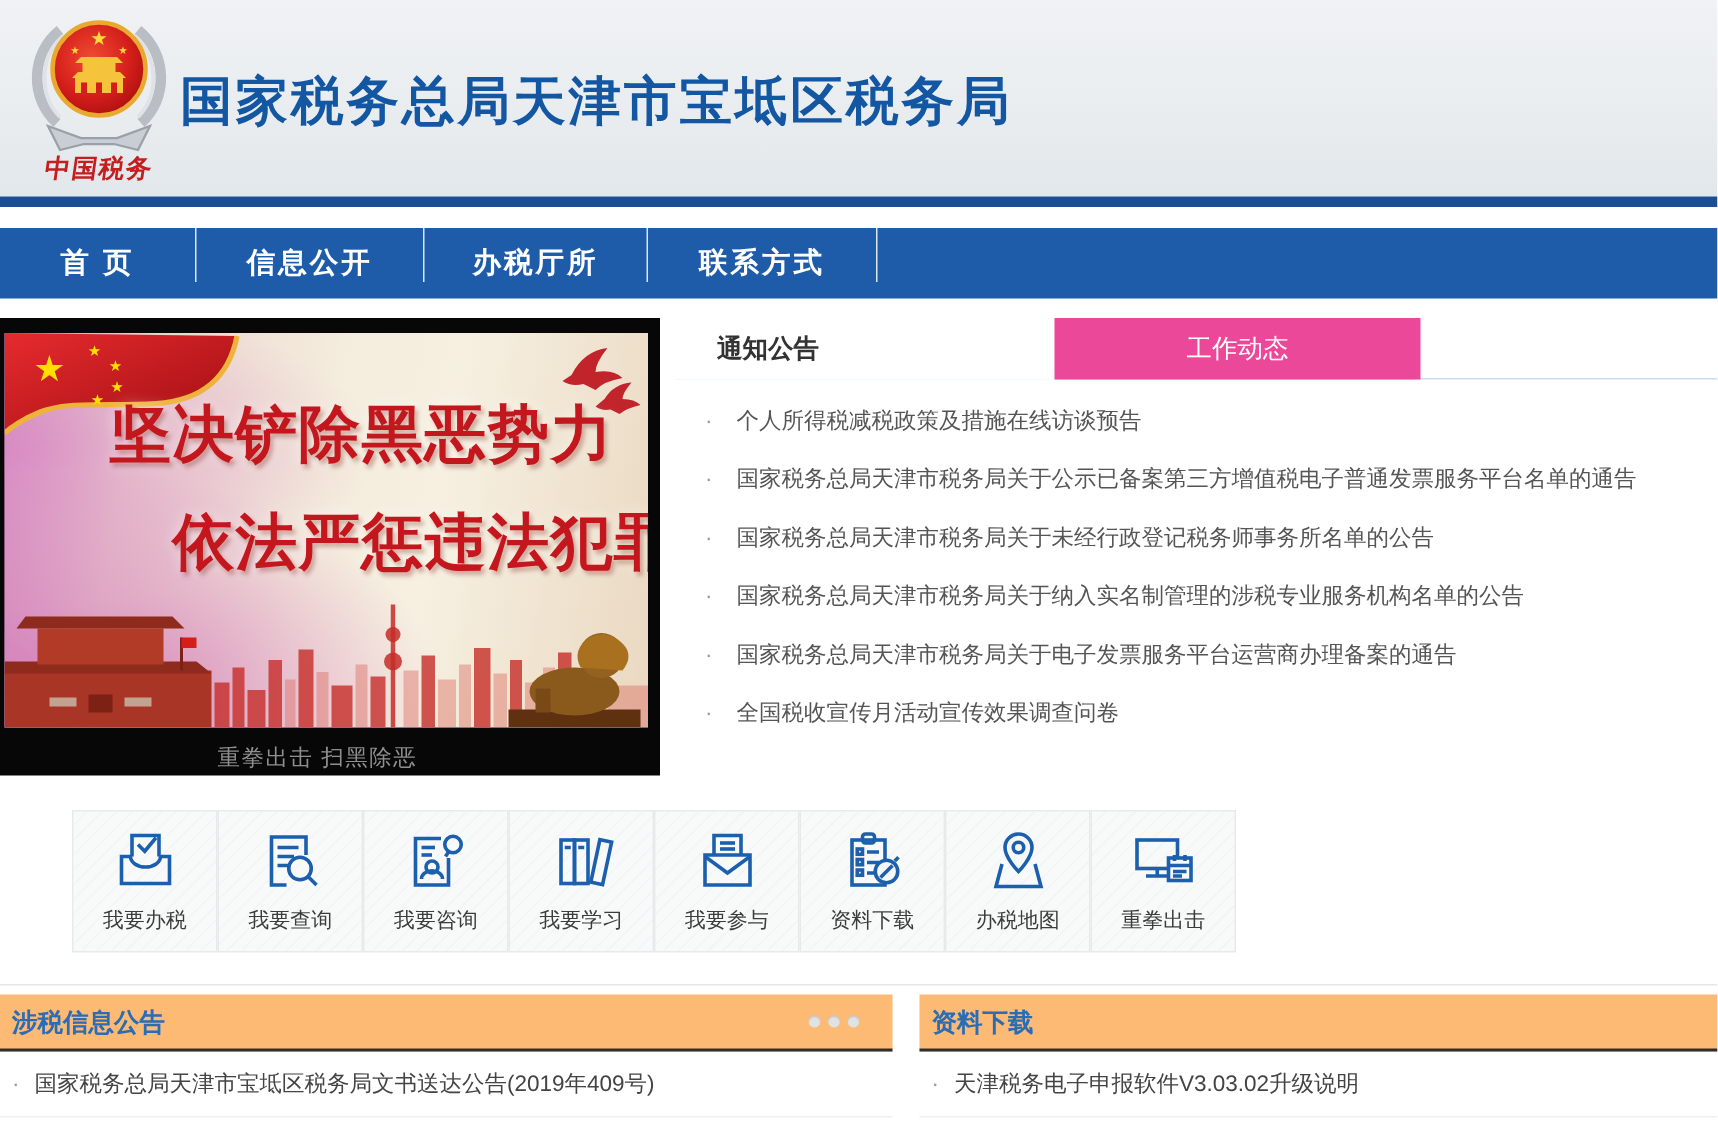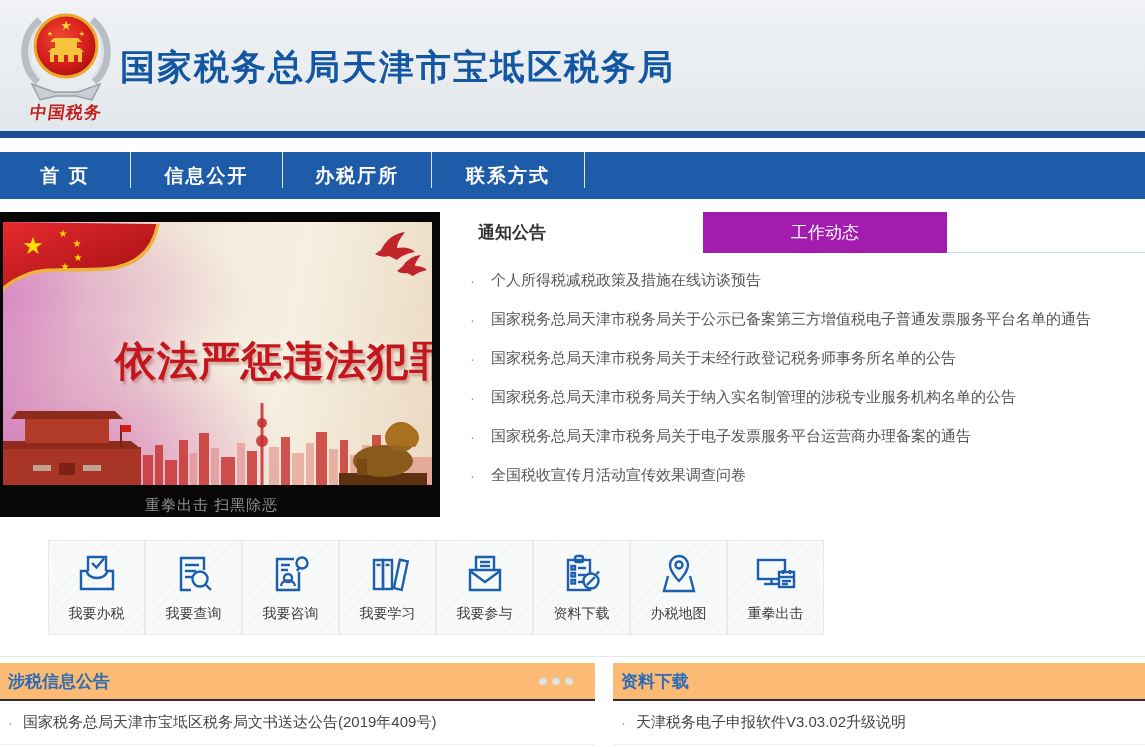--- a/index.html
+++ b/index.html
@@ -66,7 +66,7 @@
   .tab-row { position:relative; height:41px; border-bottom:1px solid #c9ddf2; display:flex; }
   .tab { height:41px; line-height:41px; font-size:17px; cursor:pointer; }
   .tab-active { width:253px; color:#333; font-weight:bold; padding-left:28px; background:#fff; }
-  .tab-inactive { width:244px; color:#fff; background:#a21caf; text-align:center; }
+  .tab-inactive { width:244px; color:#fff; background:#ec4899; text-align:center; }
   .notice-list { list-style:none; padding-top:8px; }
   .notice-item {
     height:39px; display:flex; align-items:center; cursor:pointer;

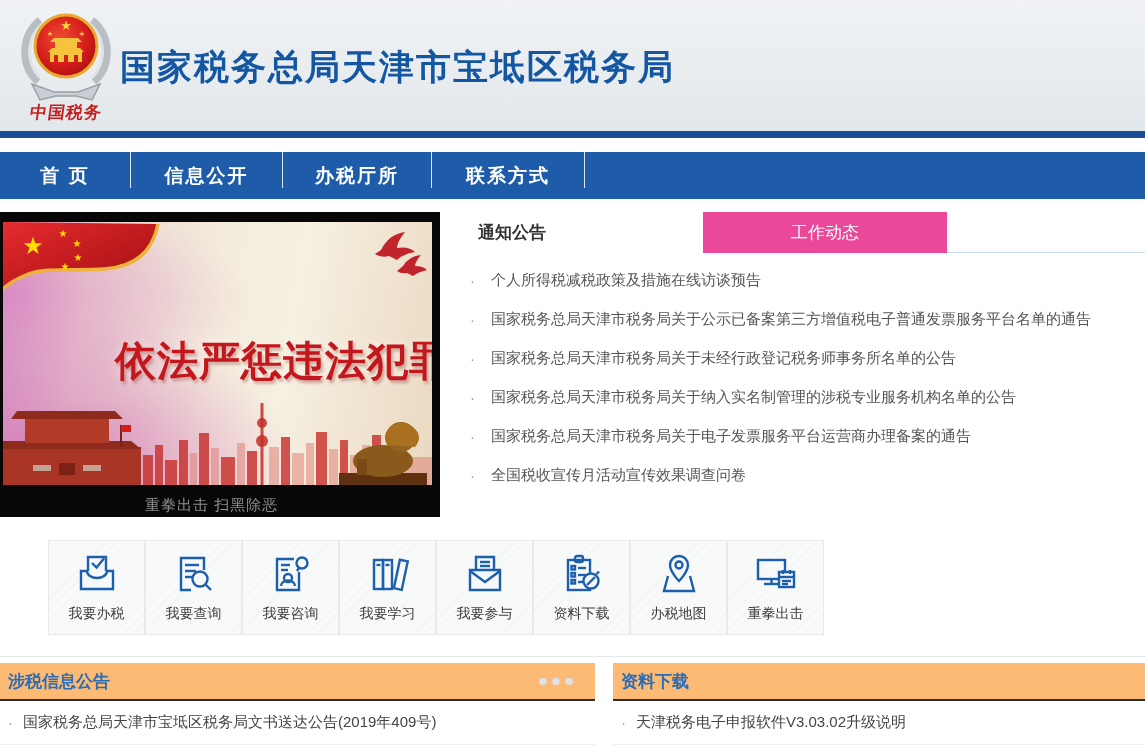--- a/index.html
+++ b/index.html
@@ -178,6 +178,7 @@
       <path d="M52,38 Q58,28 70,27 Q64,34 64,38 Q72,38 76,42 Q67,44 62,48 L56,45 Q50,46 46,43 Z" fill="#c2242c"></path>
     </svg>
 
+    <div class="slogan1">坚决铲除黑恶势力</div>
     <div class="slogan2">依法严惩违法犯罪</div>
 
     <svg class="banner-deco" style="top:163px;" width="429" height="100" viewBox="0 0 429 100">

